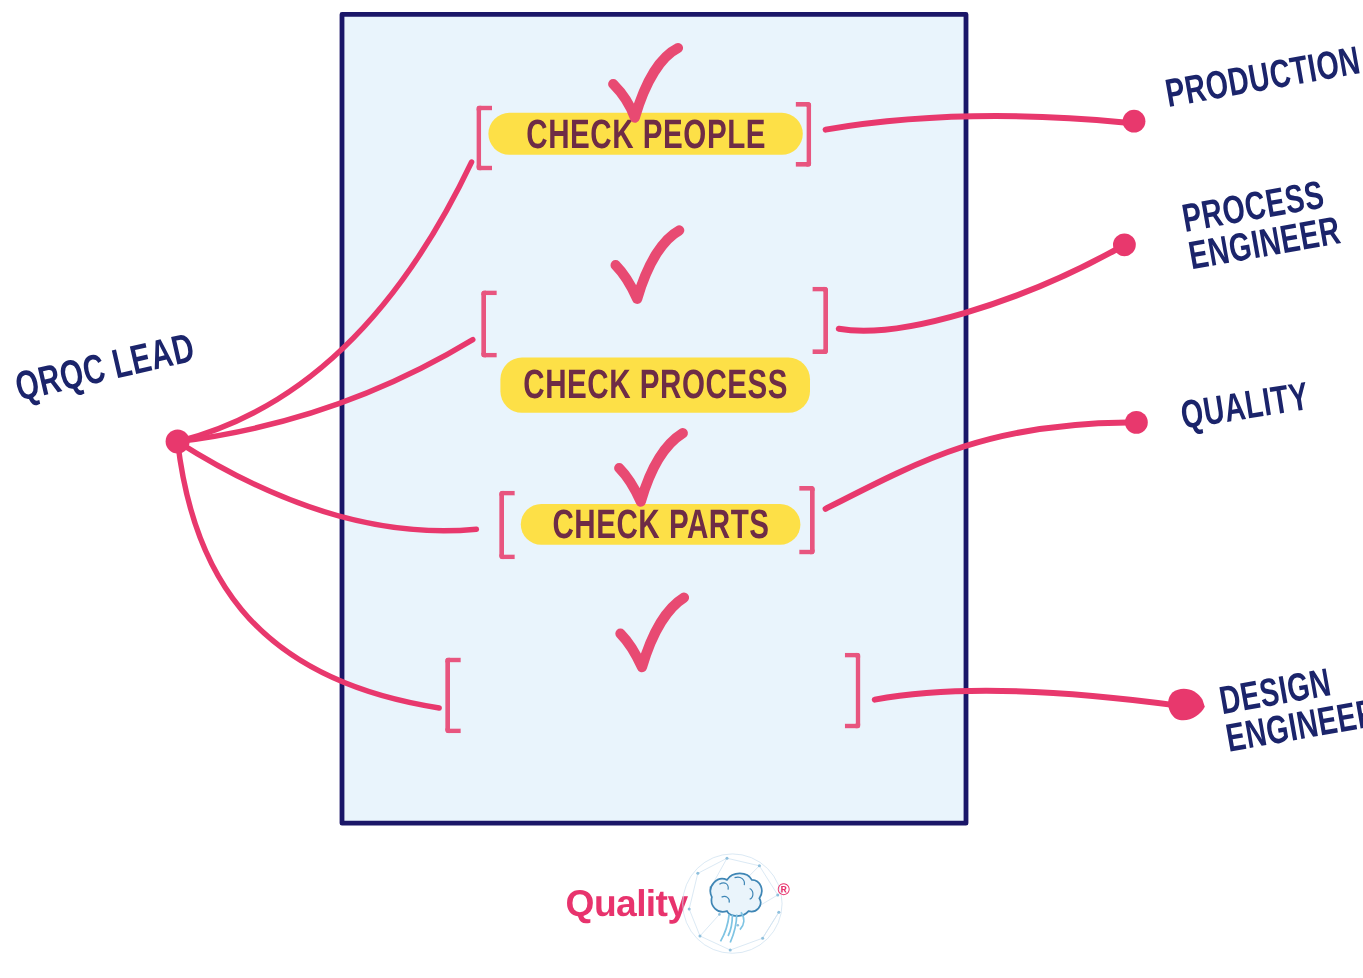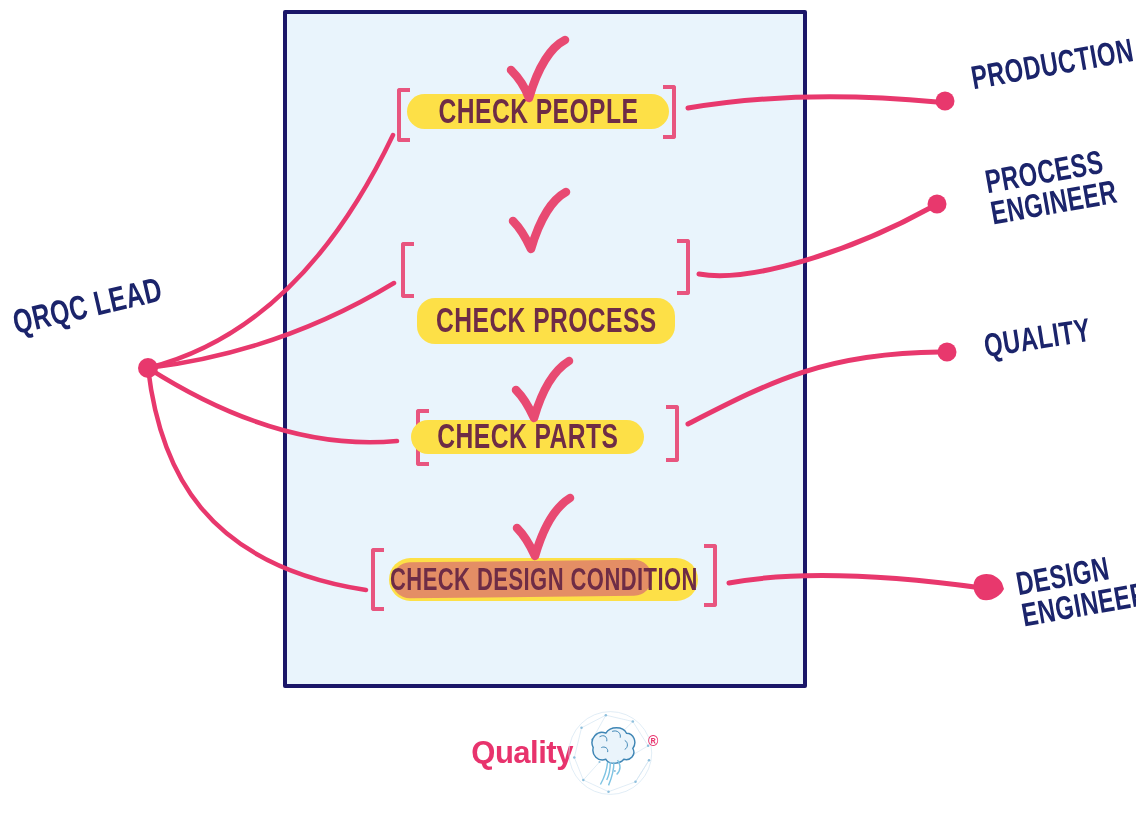--- a/index.html
+++ b/index.html
@@ -25,7 +25,7 @@
   }
   #pill-people{left:407px;top:94px;width:262px;height:35px;}
   #pill-process{left:417px;top:259px;width:258px;height:46px;margin-top:39px;}
-  #pill-parts{left:411px;top:420px;width:233px;height:34px;}
+  #pill-parts{left:434px;top:420px;width:233px;height:34px;}
   #pill-design{left:389px;top:558px;width:309px;height:43px;border-radius:22px;}
   #pill-people .cond,#pill-process .cond,#pill-parts .cond{font-size:28px;}
   #pill-design .cond{font-size:25px;}

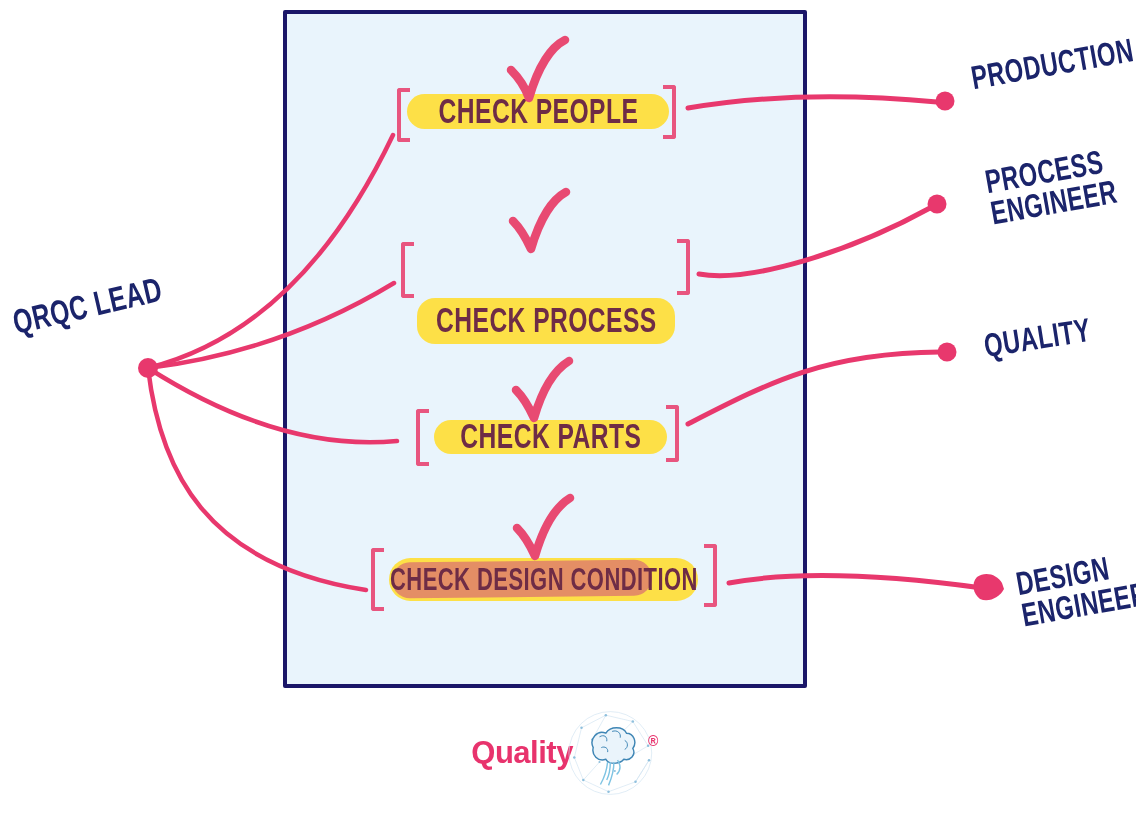--- a/index.html
+++ b/index.html
@@ -122,10 +122,6 @@
   <div class="pill" id="pill-parts">
     <span class="cond">CHECK PARTS</span>
   </div>
-  <div class="pill" id="pill-design">
-    <div class="pill-overlay"></div>
-    <span class="cond">CHECK DESIGN CONDITION</span>
-  </div>
 
   <div class="side-label" id="lead-label">
     <span class="cond">QRQC LEAD</span>

